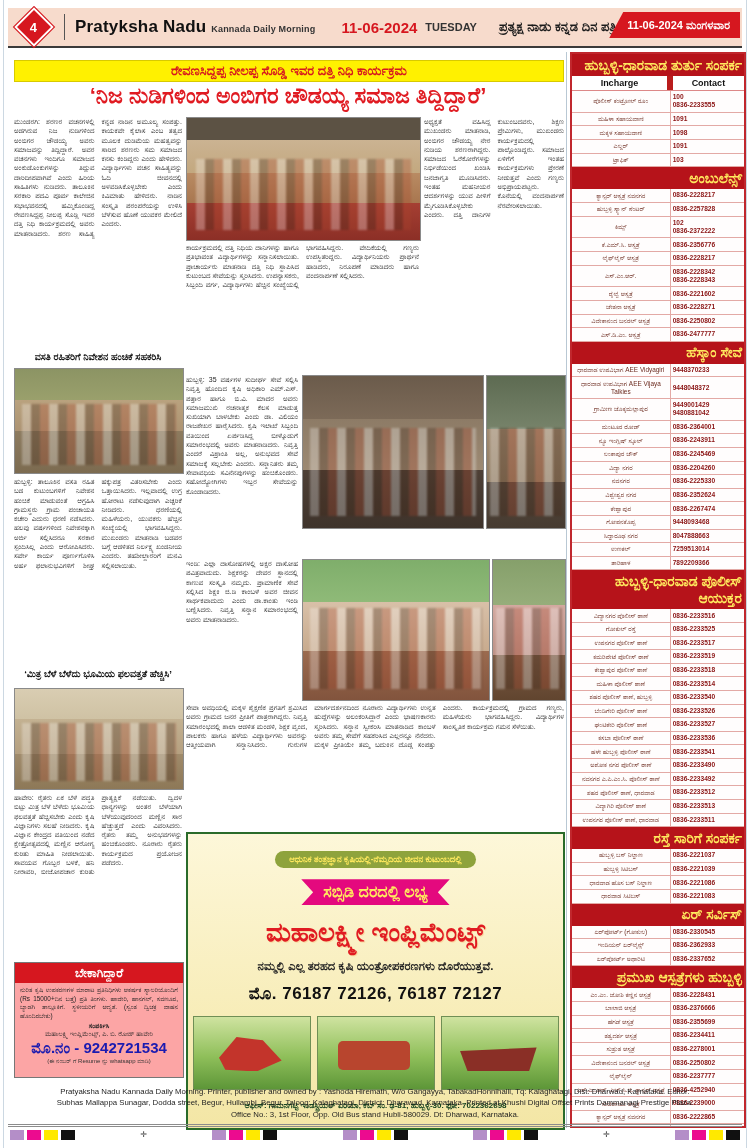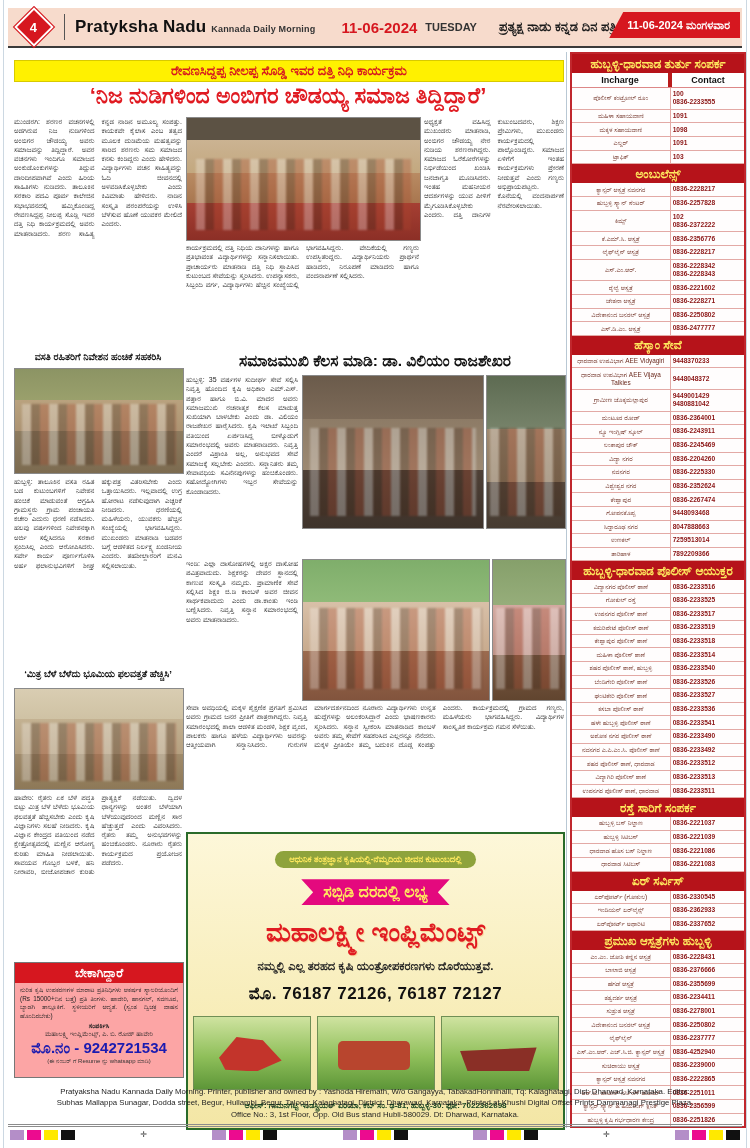--- a/index.html
+++ b/index.html
@@ -81,7 +81,7 @@
   
   .sidebar{position:absolute;left:570px;top:52px;width:176px;height:1076px;
            border:2px solid #c0272d;background:#fdf1ee;box-sizing:border-box;overflow:hidden;}
-  .sb-sec{background:#b6131a;color:#ffe95e;font-weight:800;font-size:12px;text-align:center;
+  .sb-sec{background:#b6131a;color:#ffe95e;font-weight:800;font-size:14px;text-align:right;
           padding:2.5px 2px;}
   .sb-th{display:flex;background:#fff;border-bottom:1px solid #d88;}
   .sb-th1,.sb-th2{font-weight:800;font-size:9px;color:#111;text-align:center;padding:2px;}

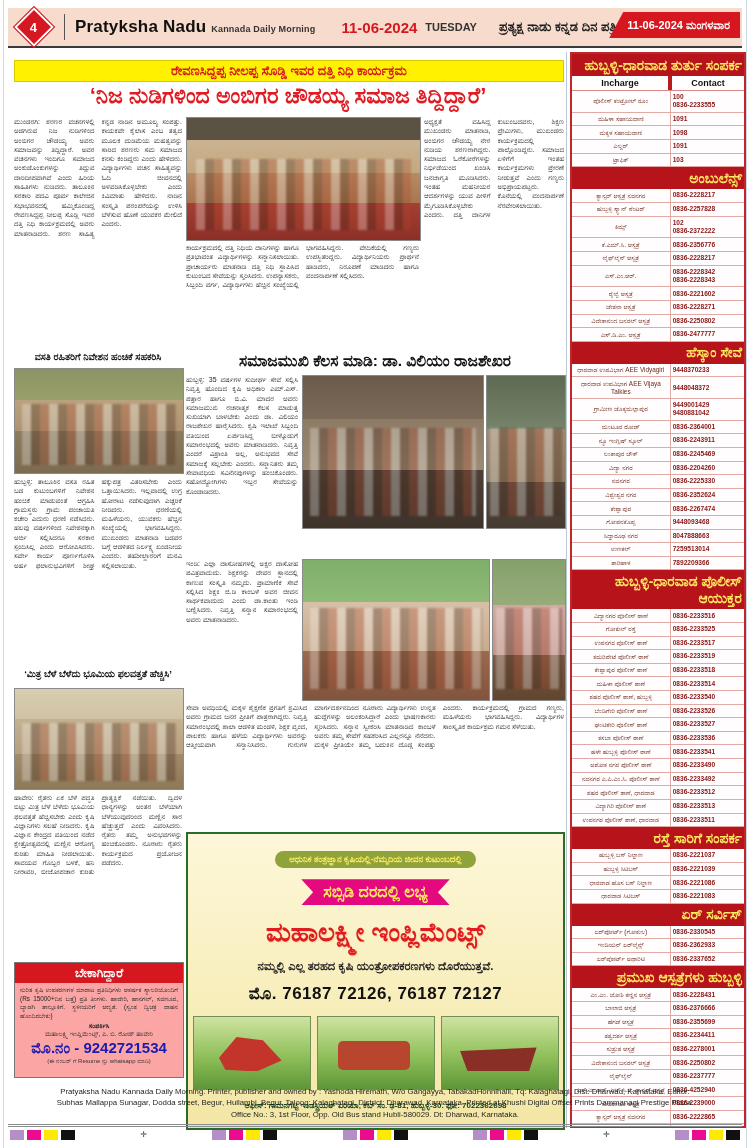--- a/index.html
+++ b/index.html
@@ -85,7 +85,7 @@
           padding:2.5px 2px;}
   .sb-th{display:flex;background:#fff;border-bottom:1px solid #d88;}
   .sb-th1,.sb-th2{font-weight:800;font-size:9px;color:#111;text-align:center;padding:2px;}
-  .sb-th1{flex:1.35;border-right:4px solid #b91c1c;}
+  .sb-th1{flex:1.35;border-right:6px solid #b91c1c;}
   .sb-th2{flex:1;}
   .sb-row{display:flex;border-bottom:1px solid #e3a9a5;align-items:stretch;background:#fffdfd;}
   .sb-l{flex:1.35;font-size:6.4px;color:#6b2a1e;text-align:center;padding:2.2px 2px;

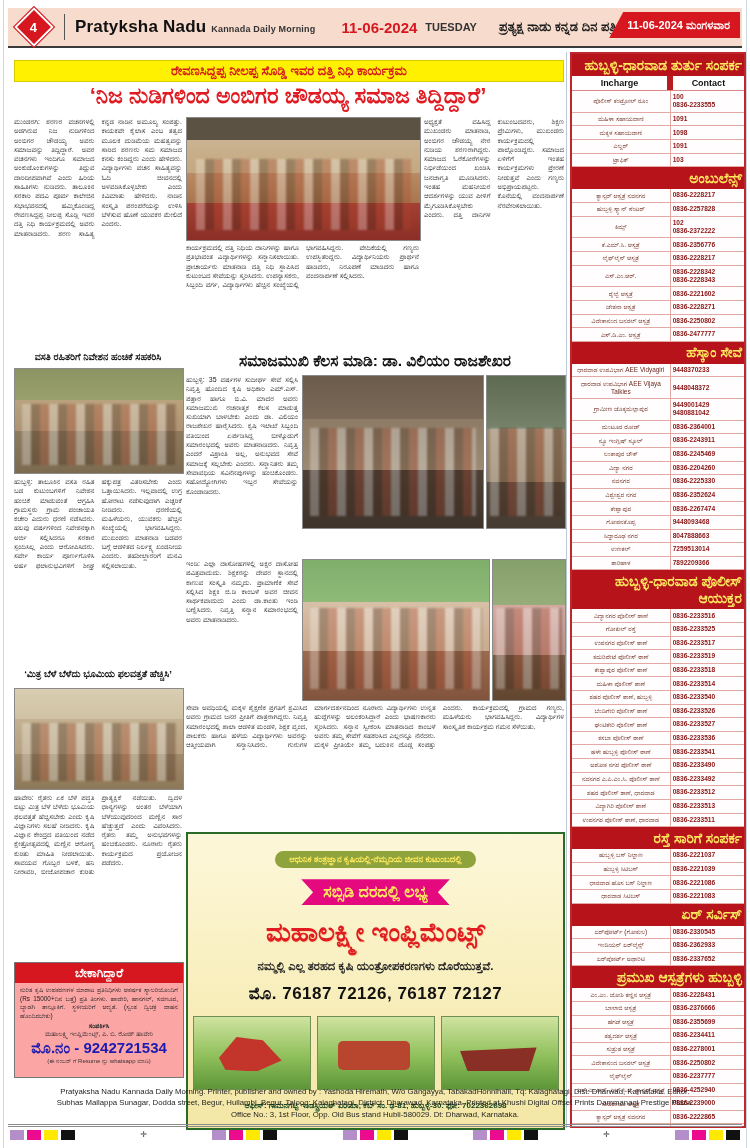--- a/index.html
+++ b/index.html
@@ -141,7 +141,6 @@
        background:linear-gradient(180deg,#8c9464 0%,#9aa06c 30%,#b9a27e 30%,#ad9372 60%,#8d7b5f 60%,#7c6b50 100%);"></div>
   <div class="abs body-txt cols2" style="left:14px;top:477px;width:168px;height:188px;">ಹುಬ್ಬಳ್ಳಿ: ತಾಲೂಕಿನ ವಸತಿ ರಹಿತ ಬಡ ಕುಟುಂಬಗಳಿಗೆ ನಿವೇಶನ ಹಂಚಿಕೆ ಮಾಡುವಂತೆ ಆಗ್ರಹಿಸಿ ಗ್ರಾಮಸ್ಥರು ಗ್ರಾಮ ಪಂಚಾಯತಿ ಕಚೇರಿ ಎದುರು ಧರಣಿ ನಡೆಸಿದರು. ಹಲವು ವರ್ಷಗಳಿಂದ ನಿವೇಶನಕ್ಕಾಗಿ ಅರ್ಜಿ ಸಲ್ಲಿಸಿದರೂ ಸರಕಾರ ಸ್ಪಂದಿಸಿಲ್ಲ ಎಂದು ಆರೋಪಿಸಿದರು. ಸರ್ವೇ ಕಾರ್ಯ ಪೂರ್ಣಗೊಳಿಸಿ ಅರ್ಹ ಫಲಾನುಭವಿಗಳಿಗೆ ಶೀಘ್ರ ಹಕ್ಕುಪತ್ರ ವಿತರಿಸಬೇಕು ಎಂದು ಒತ್ತಾಯಿಸಿದರು. ಇಲ್ಲವಾದಲ್ಲಿ ಉಗ್ರ ಹೋರಾಟ ನಡೆಸುವುದಾಗಿ ಎಚ್ಚರಿಕೆ ನೀಡಿದರು. ಧರಣಿಯಲ್ಲಿ ಮಹಿಳೆಯರು, ಯುವಕರು ಹೆಚ್ಚಿನ ಸಂಖ್ಯೆಯಲ್ಲಿ ಭಾಗವಹಿಸಿದ್ದರು. ಮುಖಂಡರು ಮಾತನಾಡಿ ಬಡವರ ಬಗ್ಗೆ ಆಡಳಿತದ ನಿರ್ಲಕ್ಷ್ಯ ಖಂಡನೀಯ ಎಂದರು. ತಹಶೀಲ್ದಾರರಿಗೆ ಮನವಿ ಸಲ್ಲಿಸಲಾಯಿತು.</div>
 
-  <div class="abs h2-md" style="left:186px;top:352px;width:378px;">ಸಮಾಜಮುಖಿ ಕೆಲಸ ಮಾಡಿ: ಡಾ. ವಿಲಿಯಂ ರಾಜಶೇಖರ</div>
   <div class="abs body-txt" style="left:186px;top:375px;width:112px;height:152px;">ಹುಬ್ಬಳ್ಳಿ: 35 ವರ್ಷಗಳ ಸುದೀರ್ಘ ಸೇವೆ ಸಲ್ಲಿಸಿ ನಿವೃತ್ತಿ ಹೊಂದಿದ ಕೃಷಿ ಅಧಿಕಾರಿ ಎಮ್.ಎಸ್. ಪತ್ತಾರ ಹಾಗೂ ಬಿ.ವಿ. ಮಾದರ ಅವರು ಸಮಾಜಮುಖಿ ರಚನಾತ್ಮಕ ಕೆಲಸ ಮಾಡುತ್ತ ಸುಖಿಯಾಗಿ ಬಾಳಬೇಕು ಎಂದು ಡಾ. ವಿಲಿಯಂ ರಾಜಶೇಖರ ಹಾರೈಸಿದರು. ಕೃಷಿ ಇಲಾಖೆ ಸಿಬ್ಬಂದಿ ವತಿಯಿಂದ ಏರ್ಪಡಿಸಿದ್ದ ಬೀಳ್ಕೊಡುಗೆ ಸಮಾರಂಭದಲ್ಲಿ ಅವರು ಮಾತನಾಡಿದರು. ನಿವೃತ್ತಿ ಎಂದರೆ ವಿಶ್ರಾಂತಿ ಅಲ್ಲ, ಅನುಭವದ ಸೇವೆ ಸಮಾಜಕ್ಕೆ ಸಲ್ಲಬೇಕು ಎಂದರು. ಸನ್ಮಾನಿತರು ತಮ್ಮ ಸೇವಾವಧಿಯ ಸವಿನೆನಪುಗಳನ್ನು ಹಂಚಿಕೊಂಡರು. ಸಹೋದ್ಯೋಗಿಗಳು ಇಬ್ಬರ ಸೇವೆಯನ್ನು ಕೊಂಡಾಡಿದರು.</div>
   <div class="ph" style="left:302px;top:375px;width:180px;height:152px;
        background:linear-gradient(180deg,#6b5b4b 0%,#7c6a58 28%,#8d7b66 28%,#9d8a73 62%,#4e4036 62%,#3e332b 100%);"></div>

